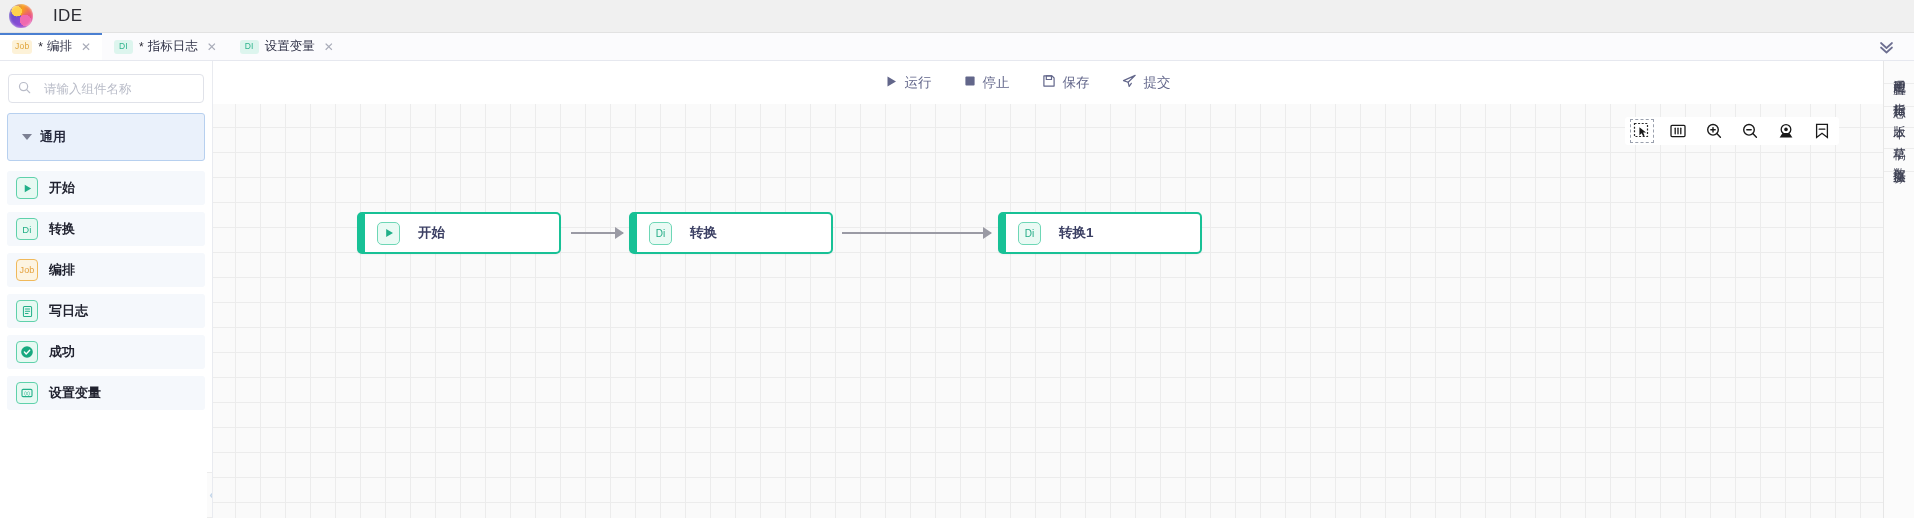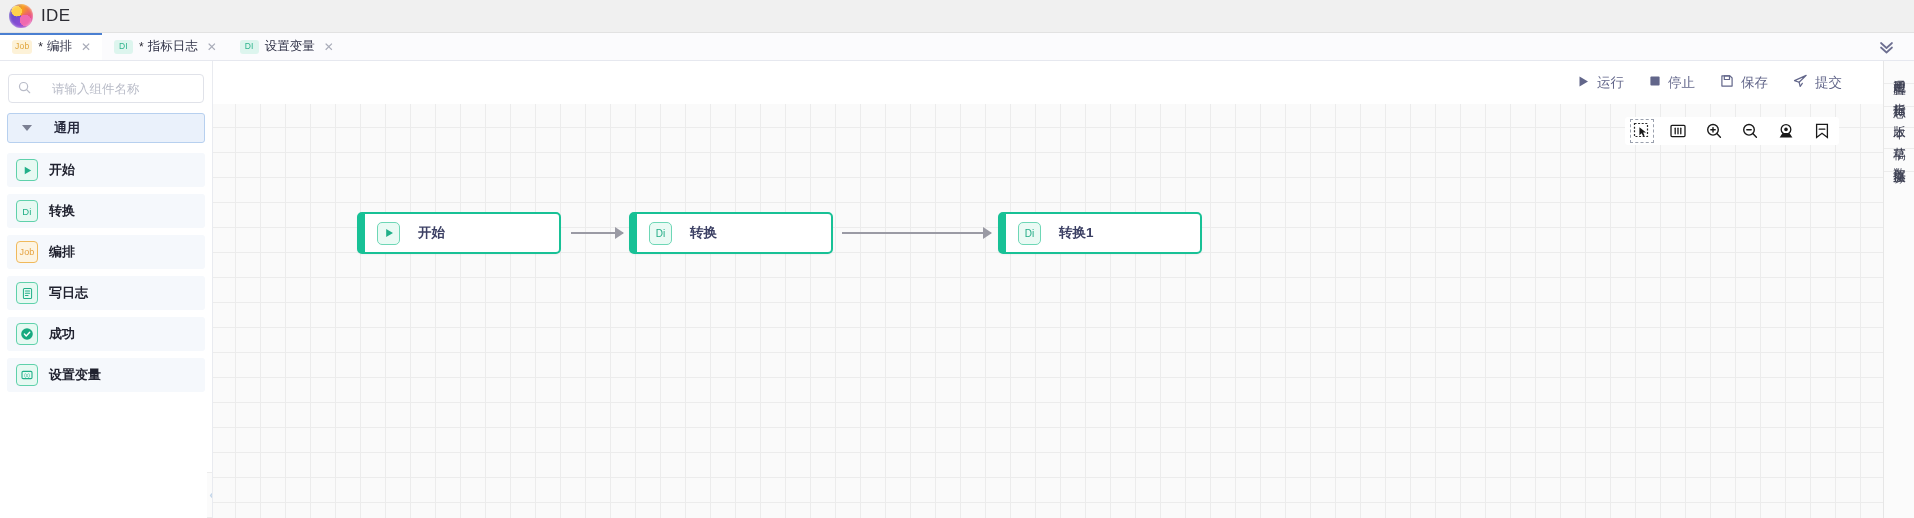--- a/index.html
+++ b/index.html
@@ -30,7 +30,7 @@
     flex: 0 0 auto;
   }
   .app-title {
-    margin-left: 8px;
+    margin-left: 20px;
     font-size: 17px; color: #2c2c33; letter-spacing: .4px;
   }
 

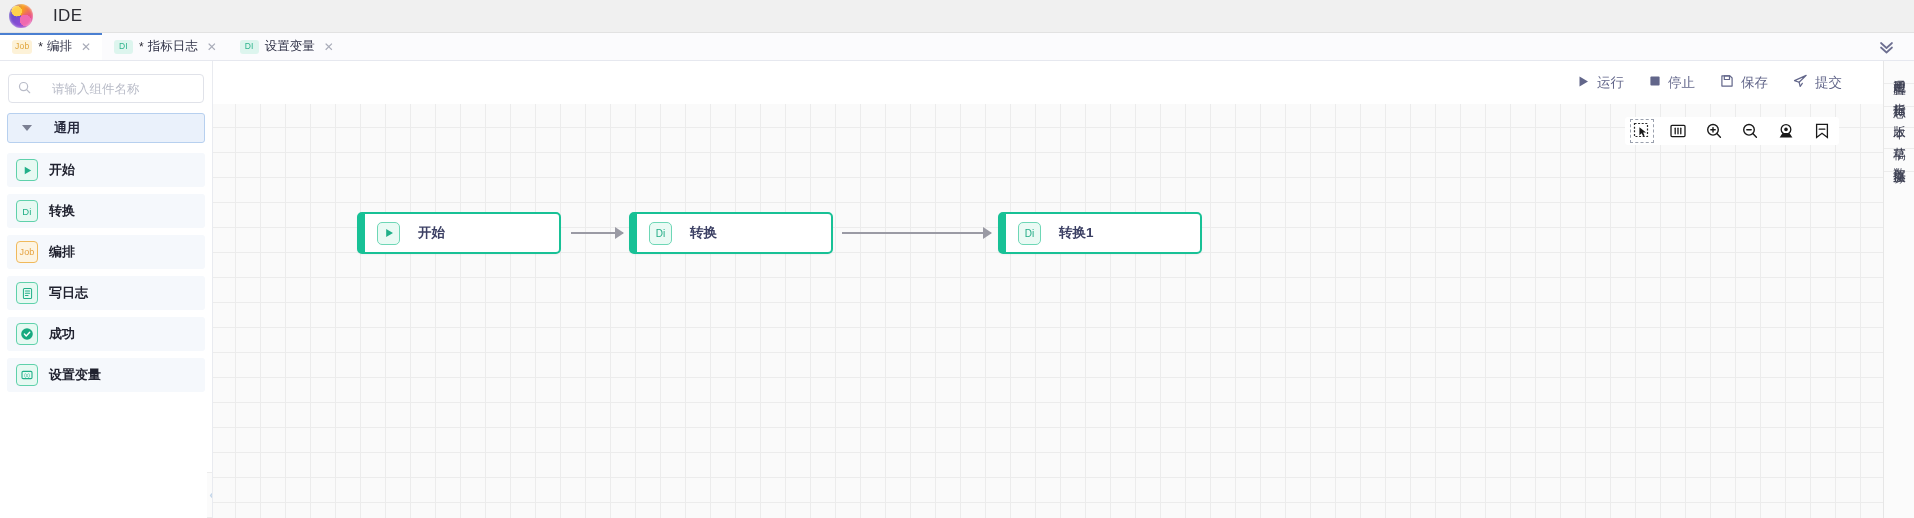--- a/index.html
+++ b/index.html
@@ -103,7 +103,7 @@
     border: none; outline: none;
     font-size: 12.5px;
     color: #31344a;
-    margin-left: 21px;
+    margin-left: 13px;
     width: 100%;
     background: transparent;
     font-family: inherit;

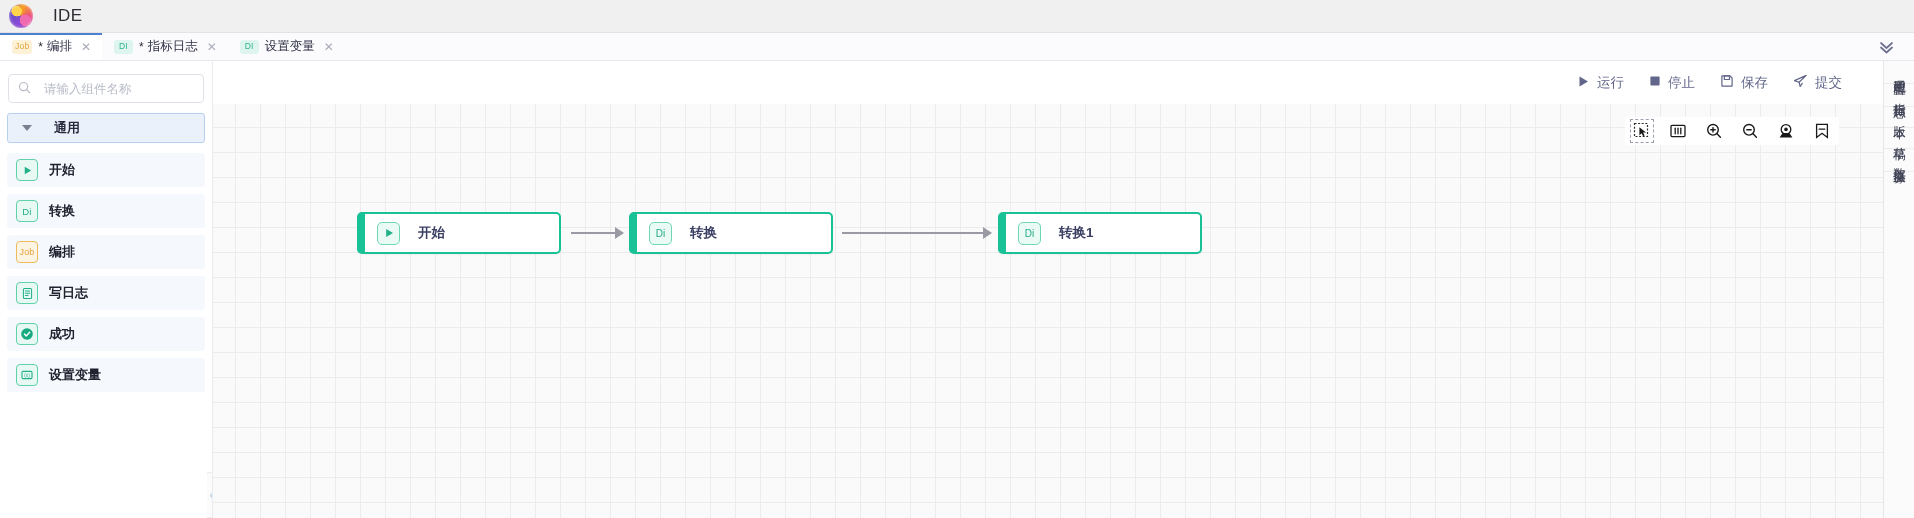--- a/index.html
+++ b/index.html
@@ -171,9 +171,9 @@
   .actionbar {
     height: 43px; flex: 0 0 43px;
     background: #fff;
-    display: flex; align-items: center; justify-content: flex-end;
+    display: flex; align-items: center; justify-content: center;
     padding-right: 41px;
-    gap: 25px;
+    gap: 32px;
   }
   .action {
     display: flex; align-items: center; gap: 7px;

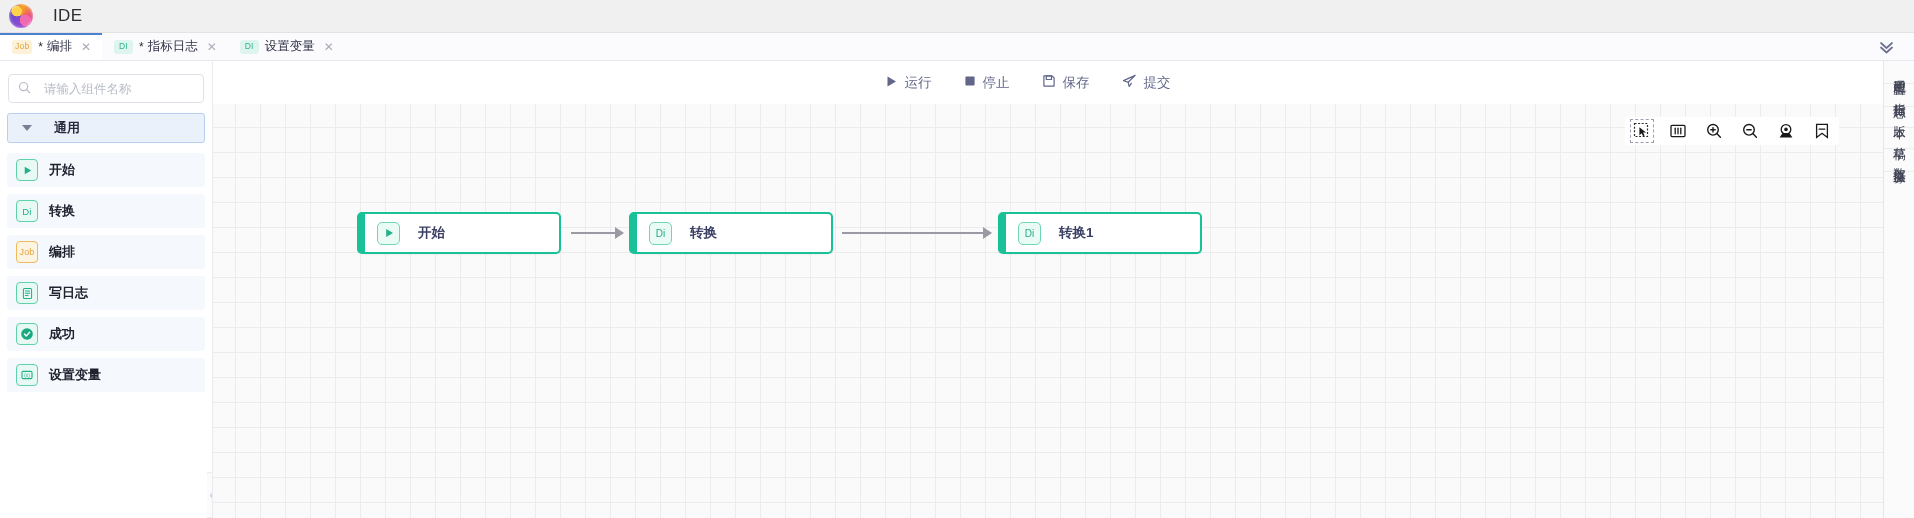--- a/index.html
+++ b/index.html
@@ -111,13 +111,13 @@
   .searchwrap input::placeholder { color: #b9bcc8; }
 
   .group-header {
-    height: 30px;
+    height: 48px;
     background: #eaf1fb;
     border: 1px solid #b7d0ef;
     border-radius: 3px;
     display: flex; align-items: center;
     padding-left: 14px;
-    gap: 22px;
+    gap: 8px;
     margin-bottom: 10px;
     cursor: pointer;
   }

